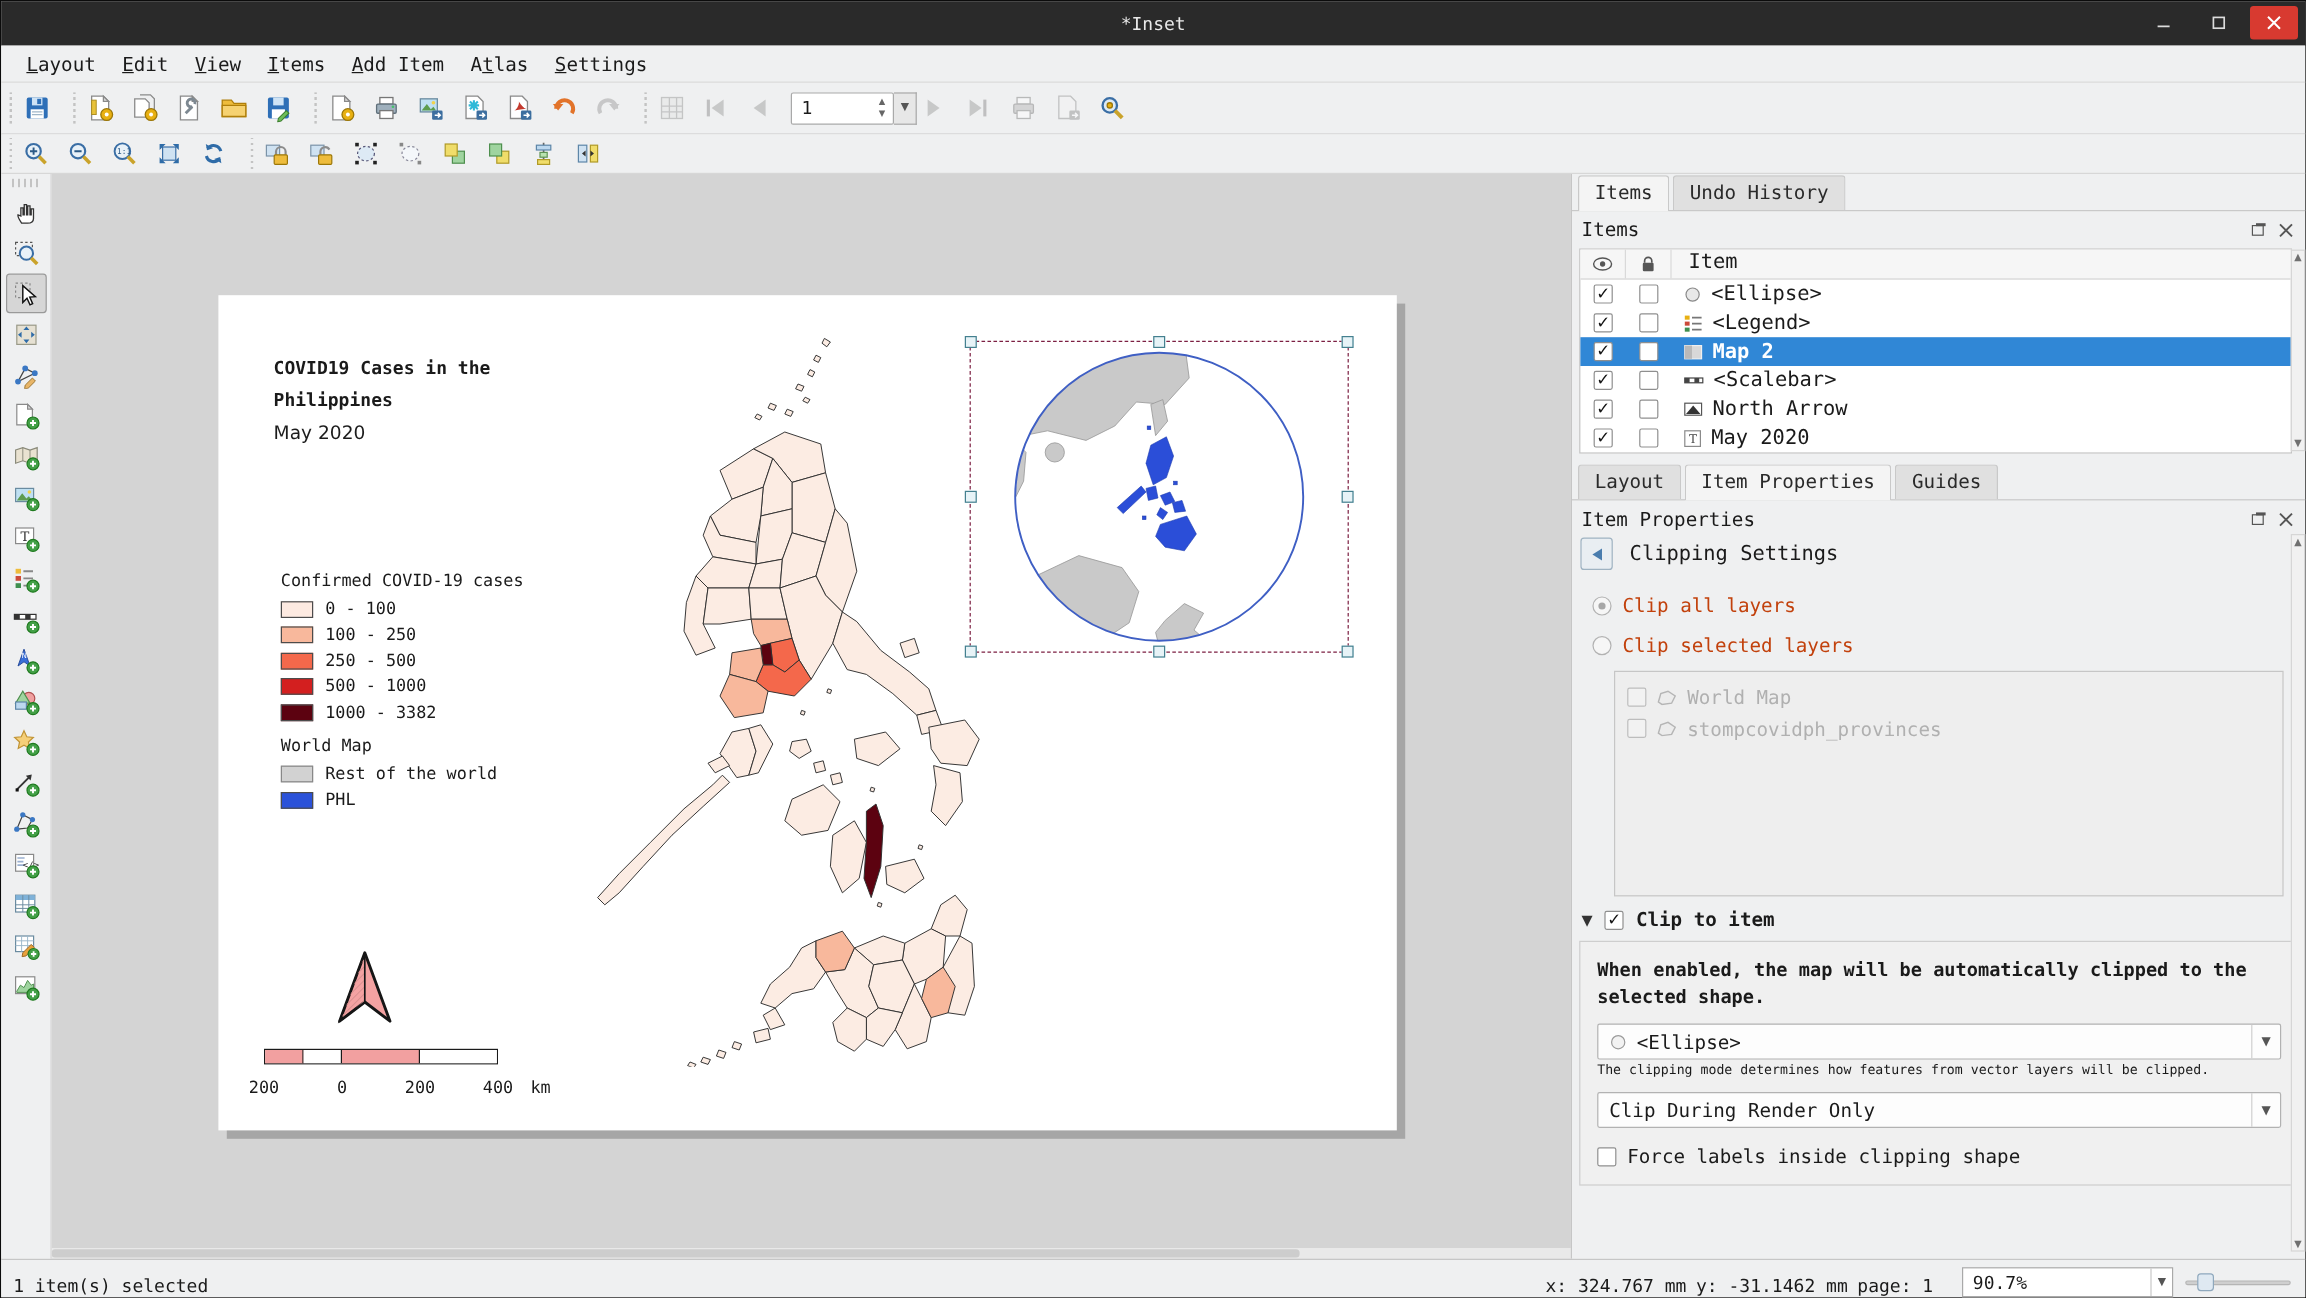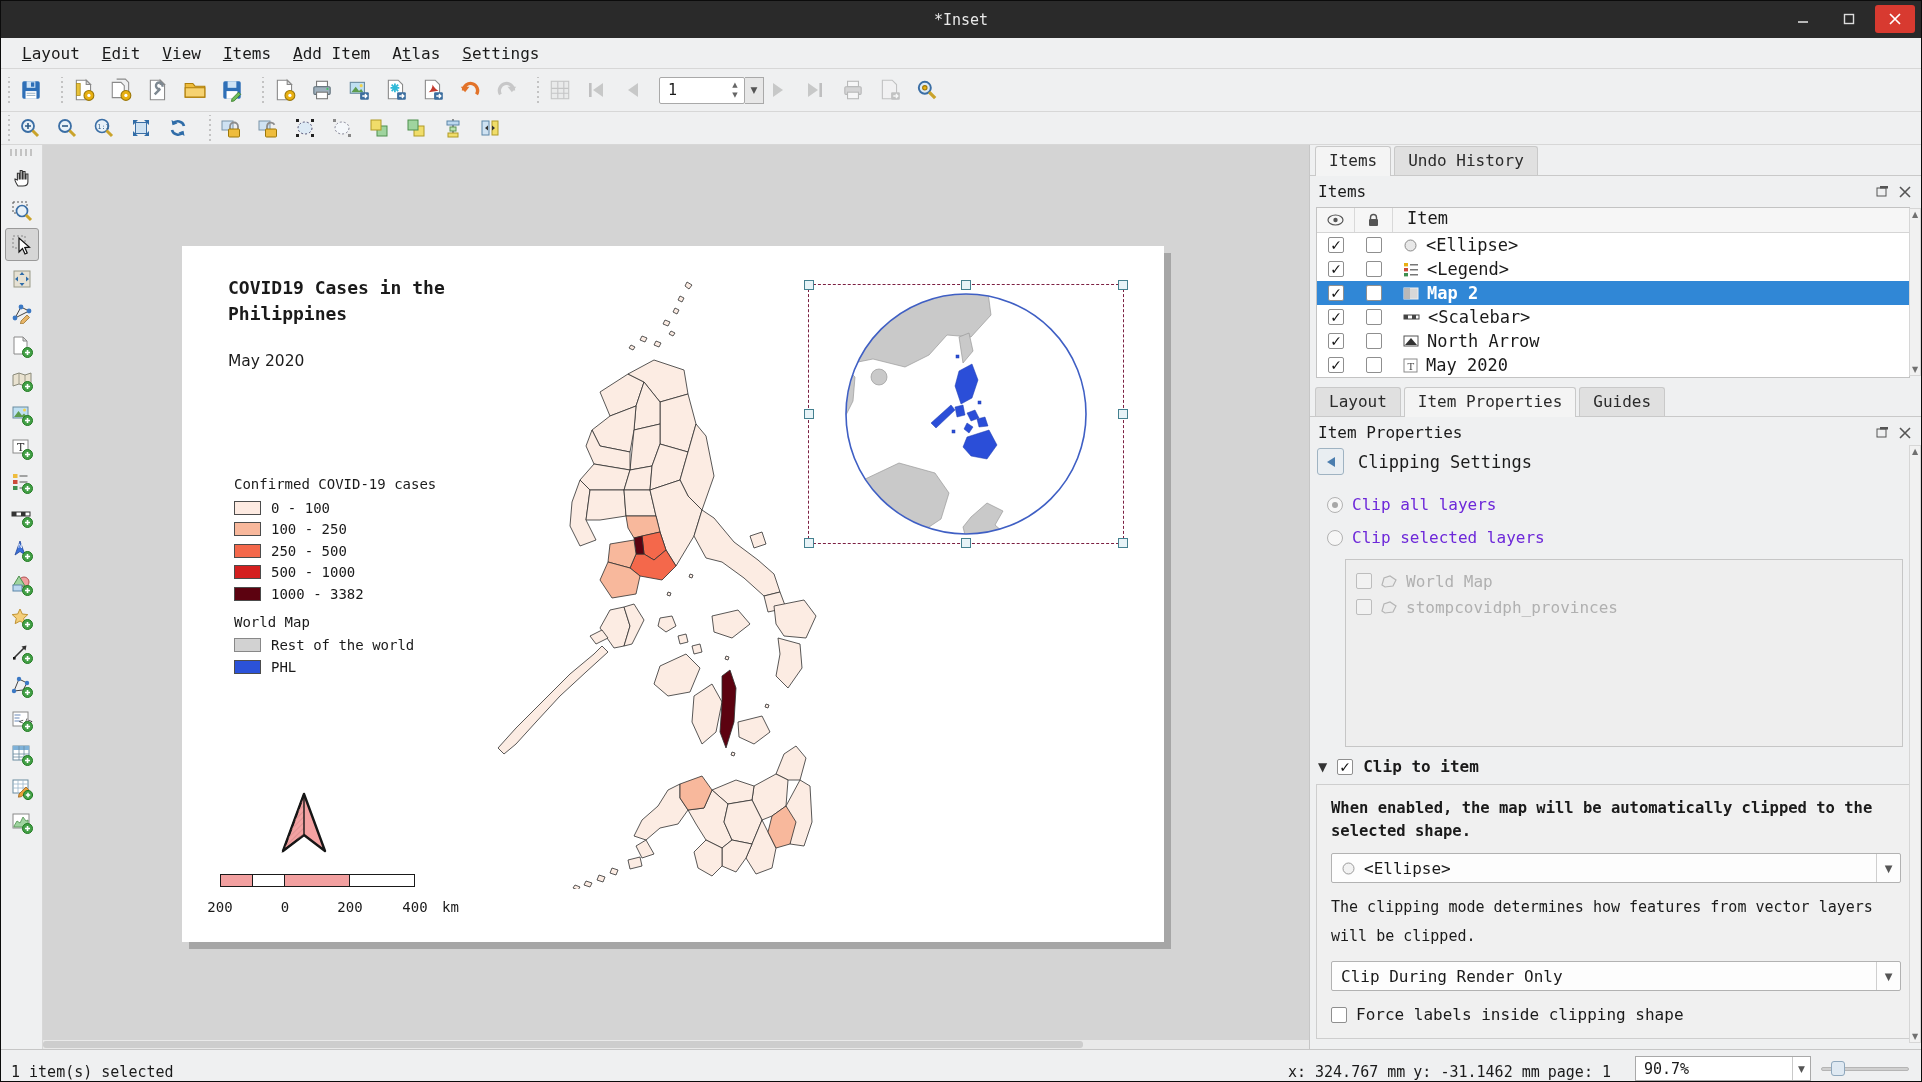--- a/index.html
+++ b/index.html
@@ -43,7 +43,7 @@
   .hscroll .thumb{position:absolute;left:0;top:1px;height:7px;width:1040px;background:#cdcdcd;border-radius:3px}
   .page{position:absolute;left:139px;top:101px;width:982px;height:696px;background:#ffffff;box-shadow:7px 7px 0 #a6a6a6}
 
-  .map-title{position:absolute;left:46px;top:29px;font-weight:bold;font-size:18px;line-height:26px;white-space:pre}
+  .map-title{position:absolute;left:46px;top:48px;font-weight:bold;font-size:15px;line-height:26px;white-space:pre}
   .map-subtitle{position:absolute;left:46px;top:106px;font-family:"DejaVu Sans",sans-serif;font-size:15.5px;color:#1c1c1c}
 
   .legend{position:absolute;left:52px;top:230px;font-size:14px}

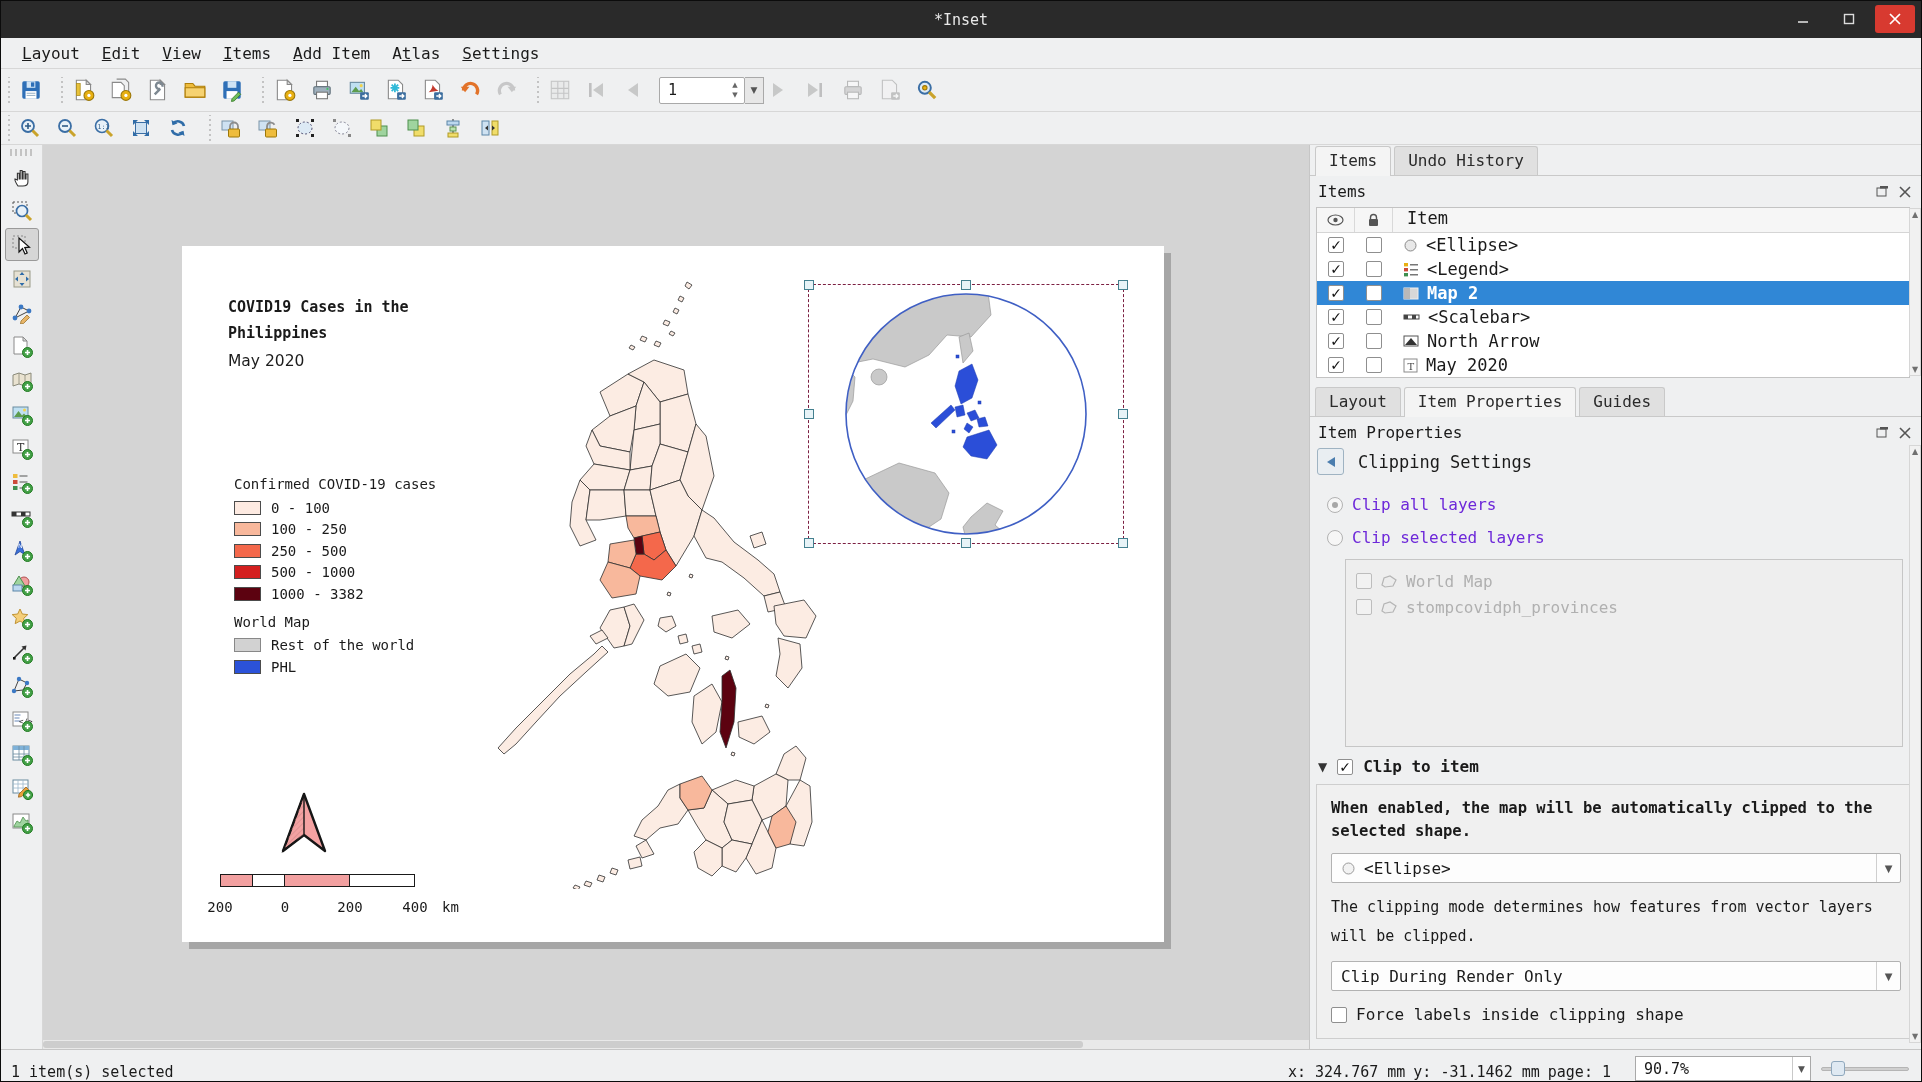--- a/index.html
+++ b/index.html
@@ -87,7 +87,7 @@
   .crumb{font-size:17px}
 
   .props{position:relative;font-size:16px}
-  .radio-row{display:flex;align-items:center;gap:9px;color:#6d28d9;margin:14px 0 0 17px}
+  .radio-row{display:flex;align-items:center;gap:9px;color:#c2410c;margin:14px 0 0 17px}
   .radio{width:16px;height:16px;border-radius:50%;border:1px solid #b2b2b2;background:#f6f6f6;position:relative}
   .radio.on:after{content:"";position:absolute;left:4px;top:4px;width:6px;height:6px;border-radius:50%;background:#a7a7a7}
   .layerlist{margin:12px 0 0 35px;width:558px;height:188px;border:1px solid #c6c6c6;background:#eeeeee;padding:8px 0 0 10px}

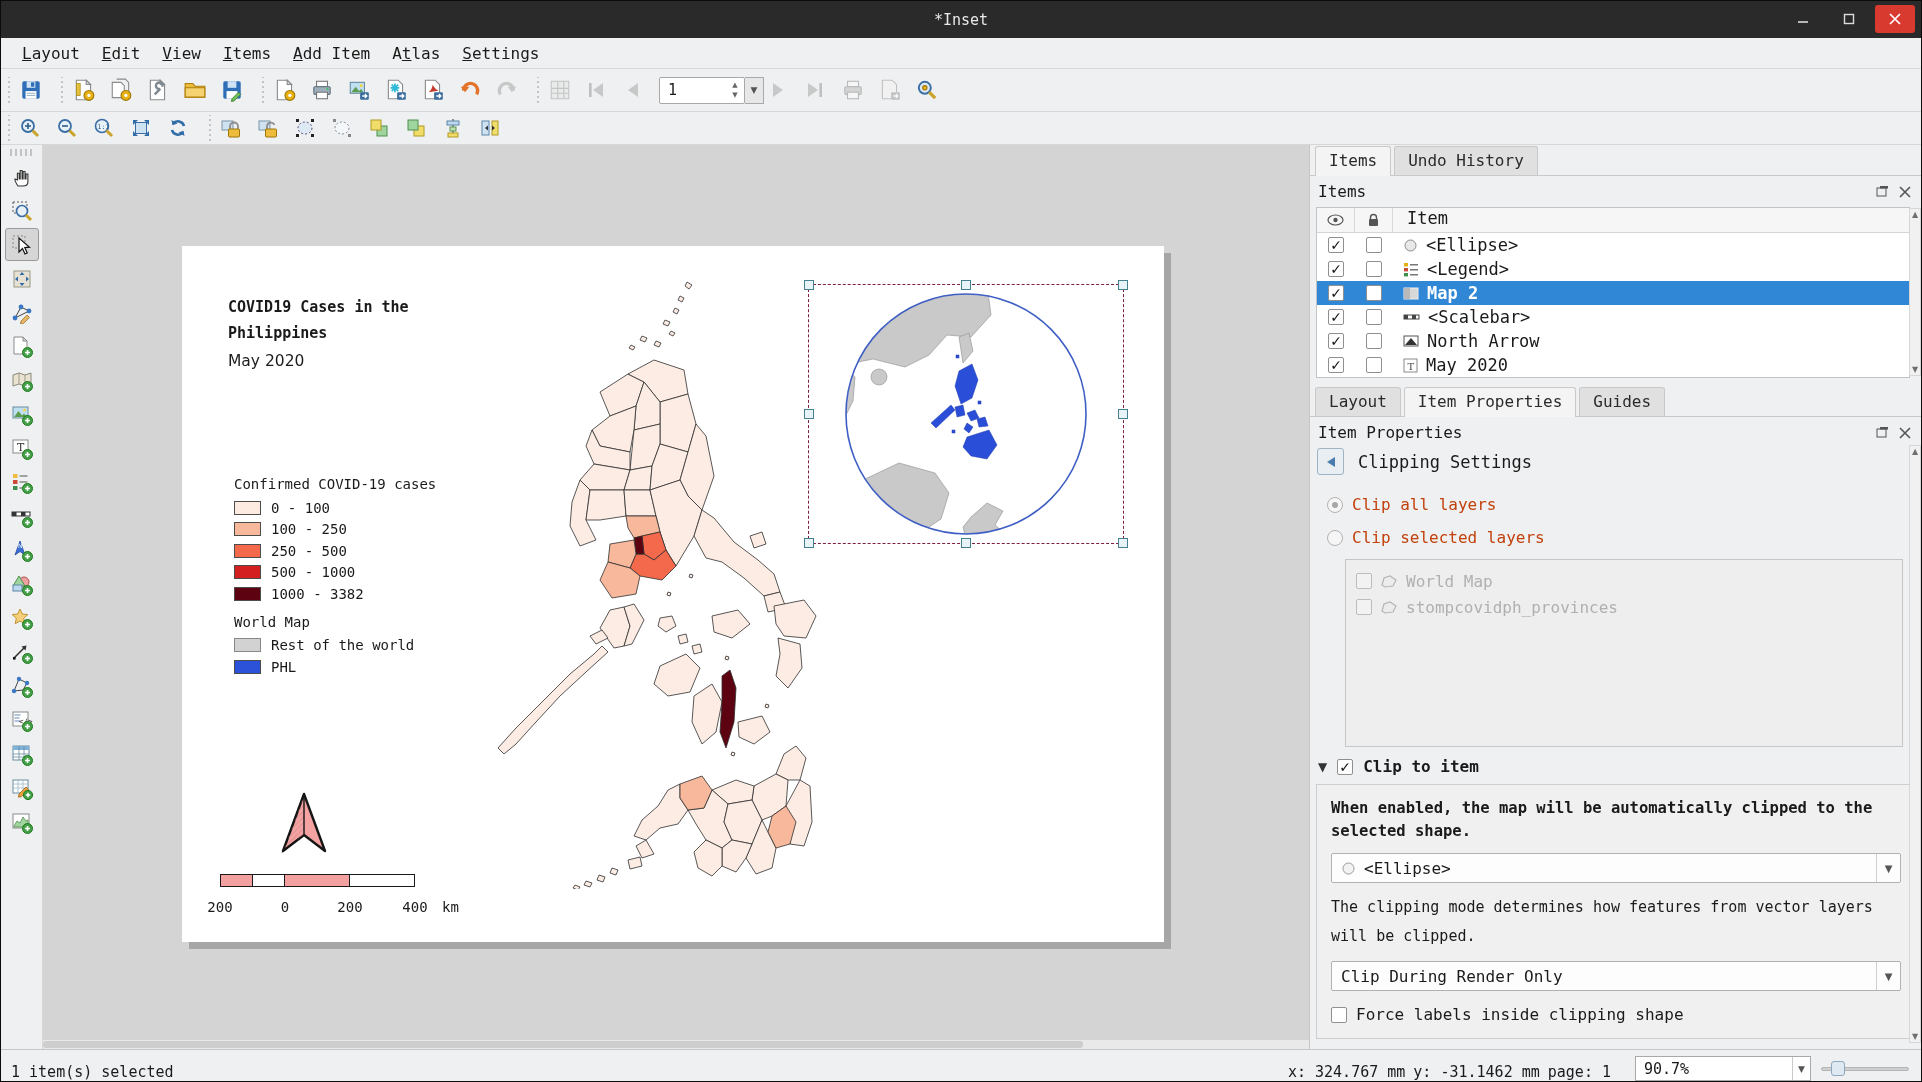--- a/index.html
+++ b/index.html
@@ -98,7 +98,7 @@
   .tri{font-family:"DejaVu Sans",sans-serif;font-size:12px;color:#333}
   .clip-group{margin:0 6px;width:600px;border:1px solid #cecece;background:#f0f0f0;padding:12px 14px 14px 14px}
   .bold-desc{font-weight:bold;font-size:15.5px;line-height:23px;width:575px}
-  .desc{font-size:15px;line-height:29px;width:575px;margin-top:10px}
+  .desc{font-size:11px;line-height:17px;width:575px;}
   .combo{height:30px;background:#fdfdfd;border:1px solid #b2b2b2;border-radius:2px;display:flex;align-items:center;padding-left:9px;position:relative;margin-top:10px;font-size:16px}
   .combo .arrowzone{position:absolute;right:0;top:0;bottom:0;width:24px;border-left:1px solid #cfcfcf;display:flex;align-items:center;justify-content:center;color:#555;font-size:10px;font-family:"DejaVu Sans",sans-serif}
   .chk-row{display:flex;align-items:center;gap:9px;margin-top:14px}

